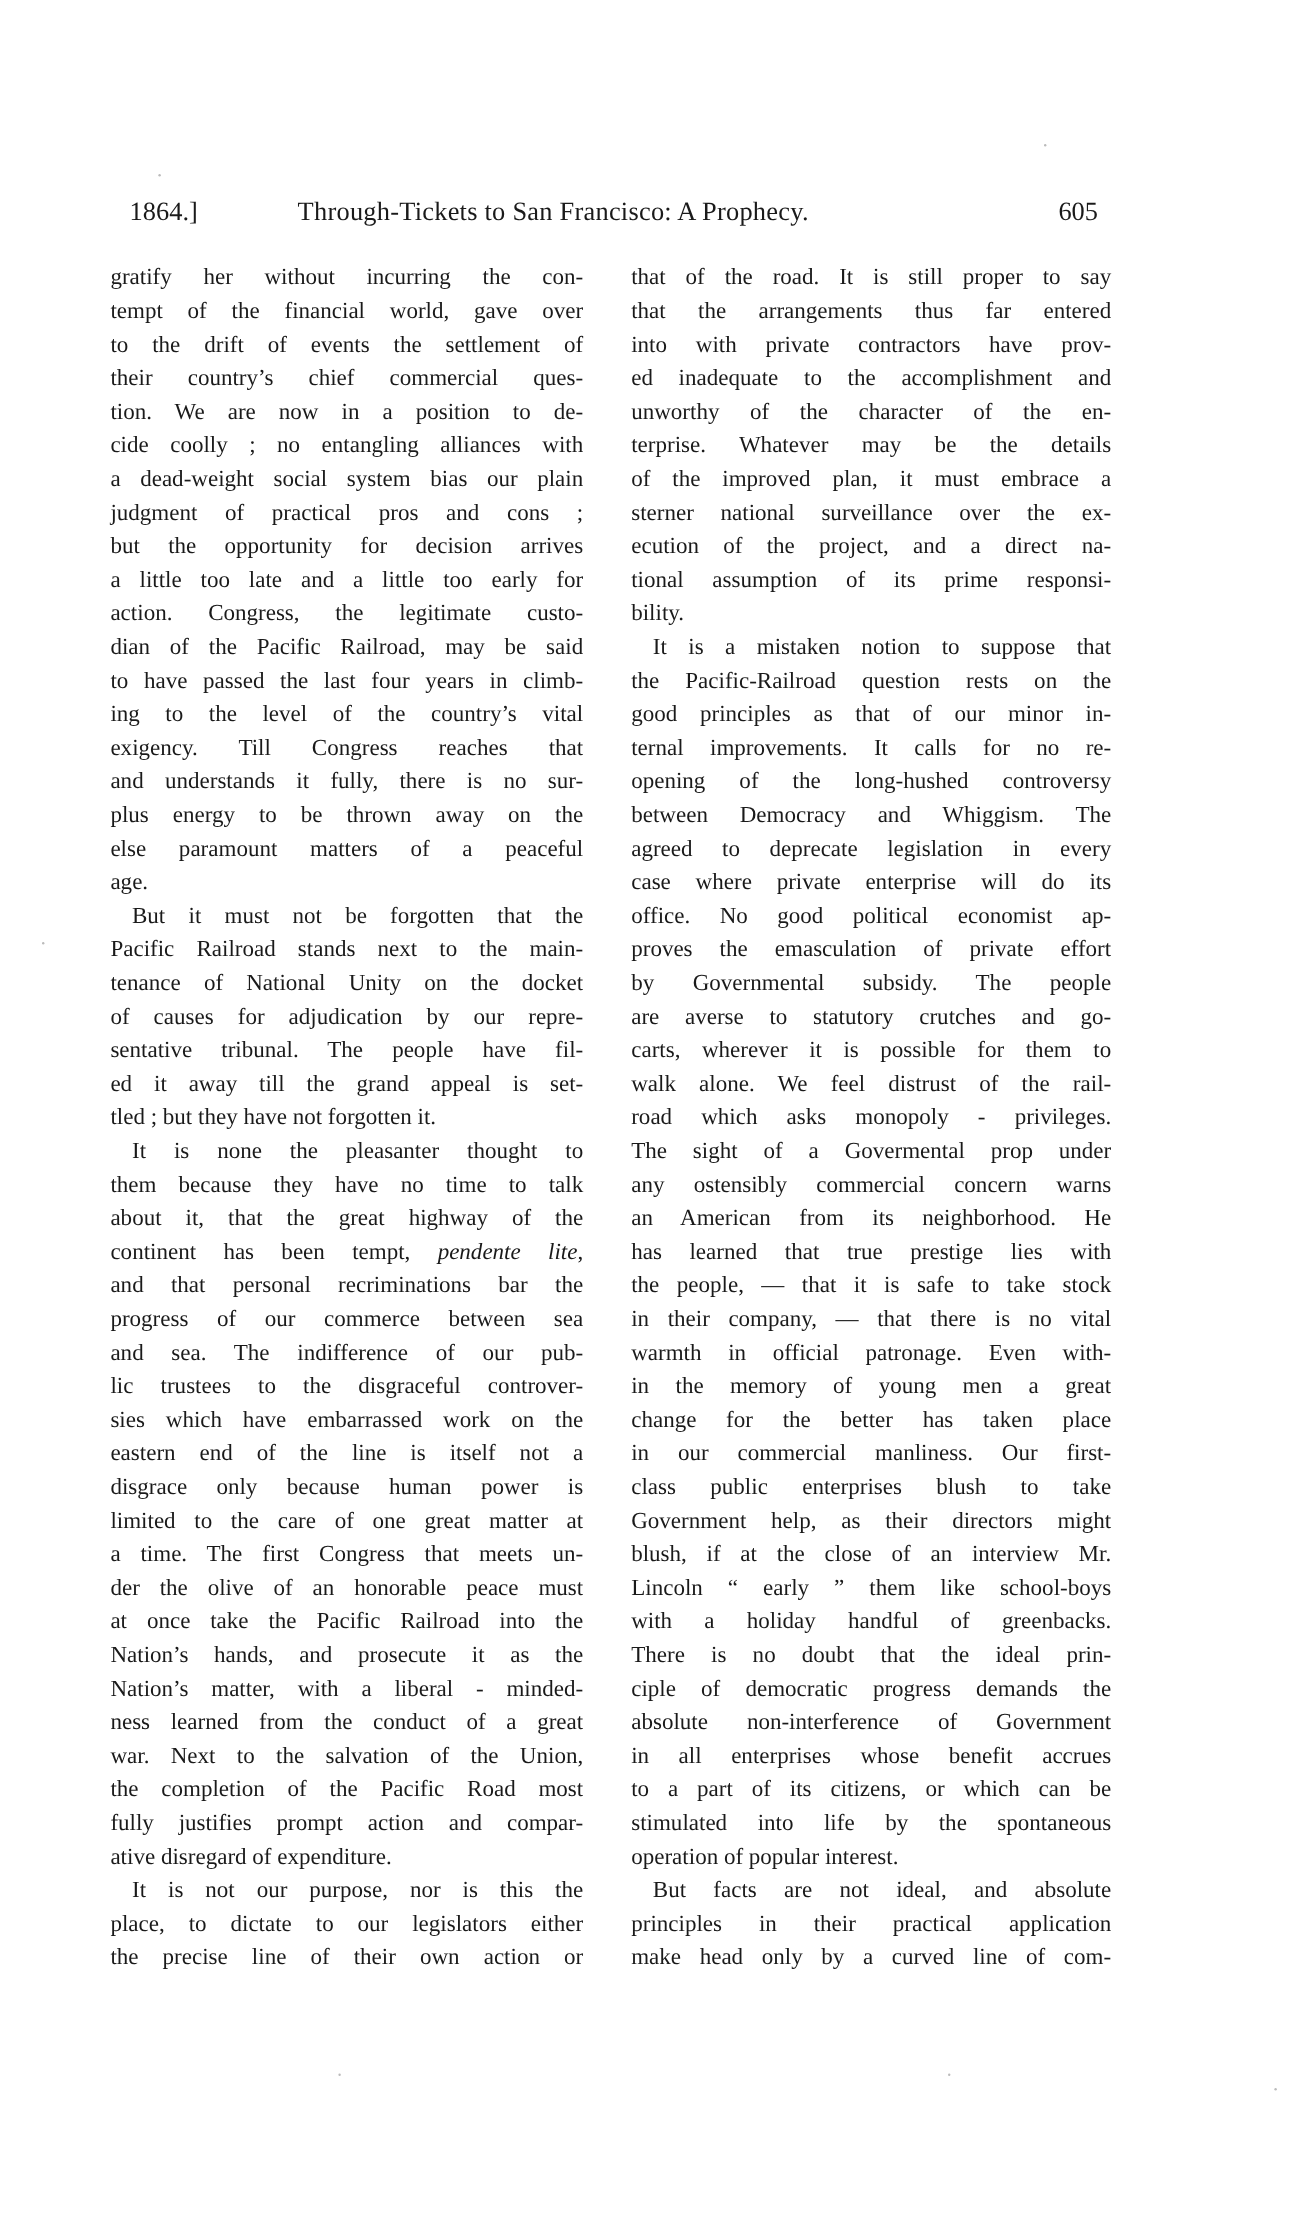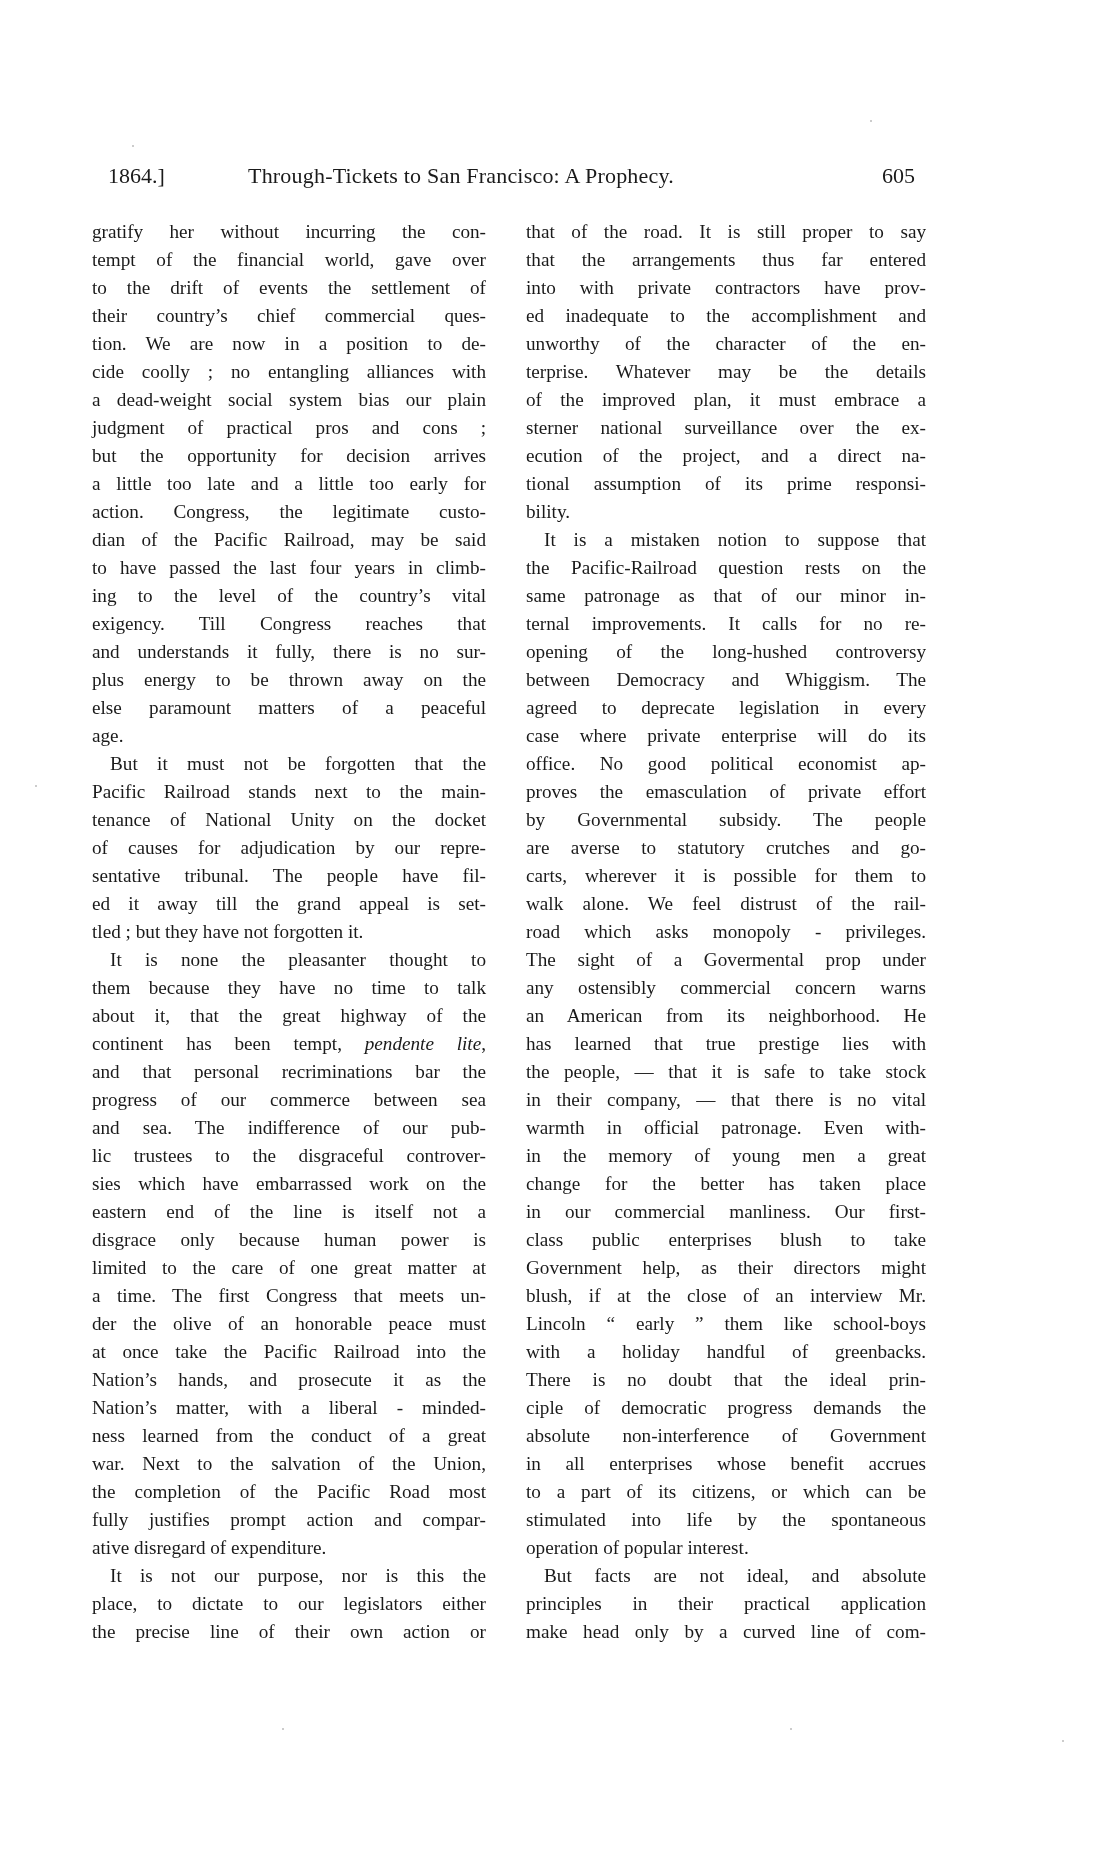--- a/index.html
+++ b/index.html
@@ -95,7 +95,7 @@
     <div class="line last"><span>bility.</span></div>
     <div class="line indent"><span>It is a mistaken notion to suppose that</span></div>
     <div class="line"><span>the Pacific-Railroad question rests on the</span></div>
-    <div class="line"><span>same patronage as that of our minor in-</span></div>
+    <div class="line"><span>good principles as that of our minor in-</span></div>
     <div class="line"><span>ternal improvements. It calls for no re-</span></div>
     <div class="line"><span>opening of the long-hushed controversy</span></div>
     <div class="line"><span>between Democracy and Whiggism. The</span></div>

